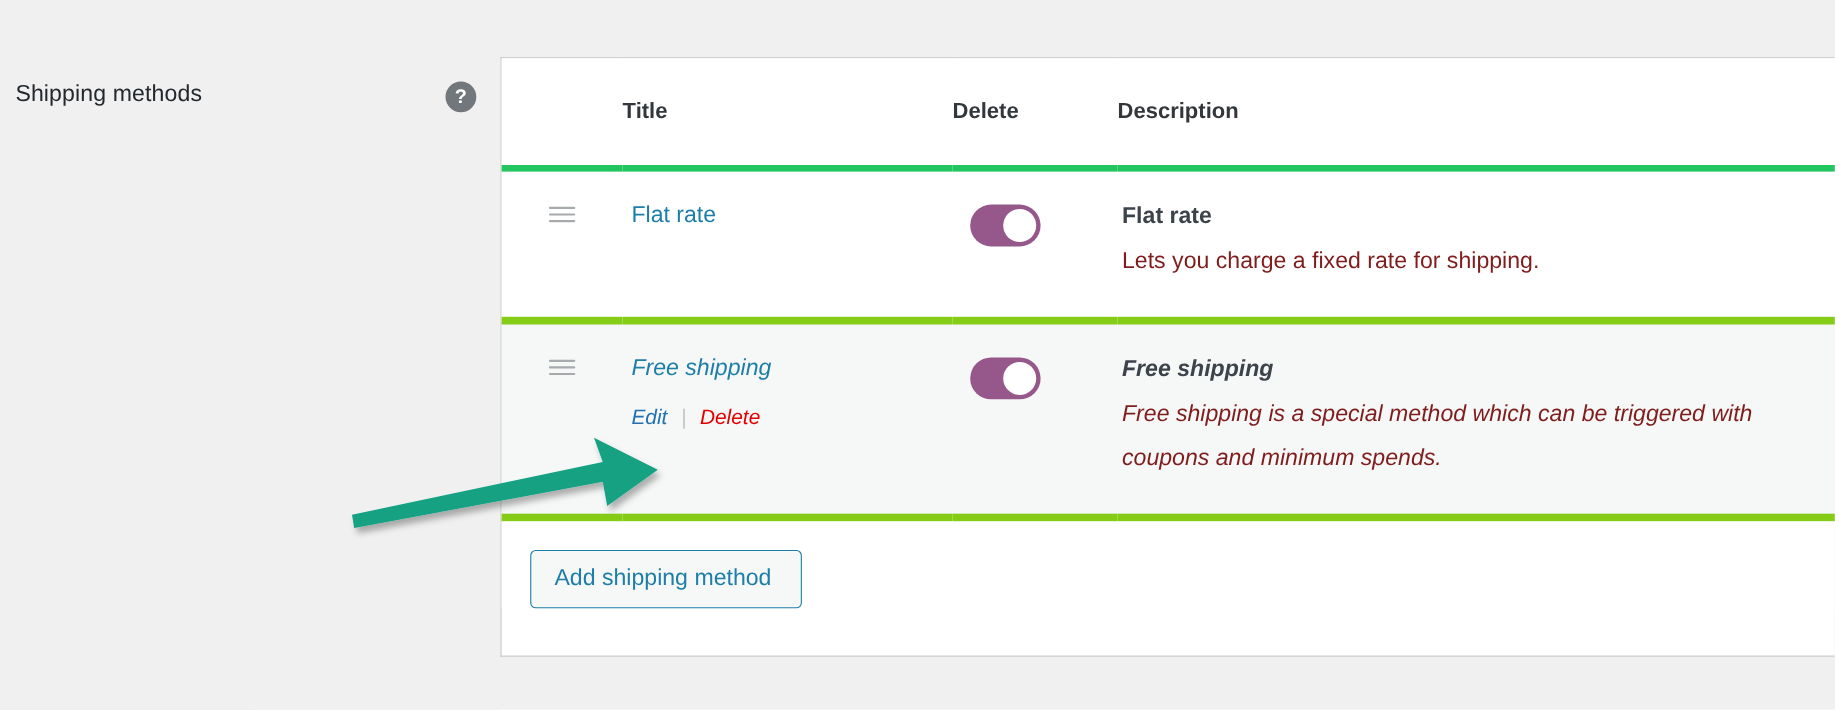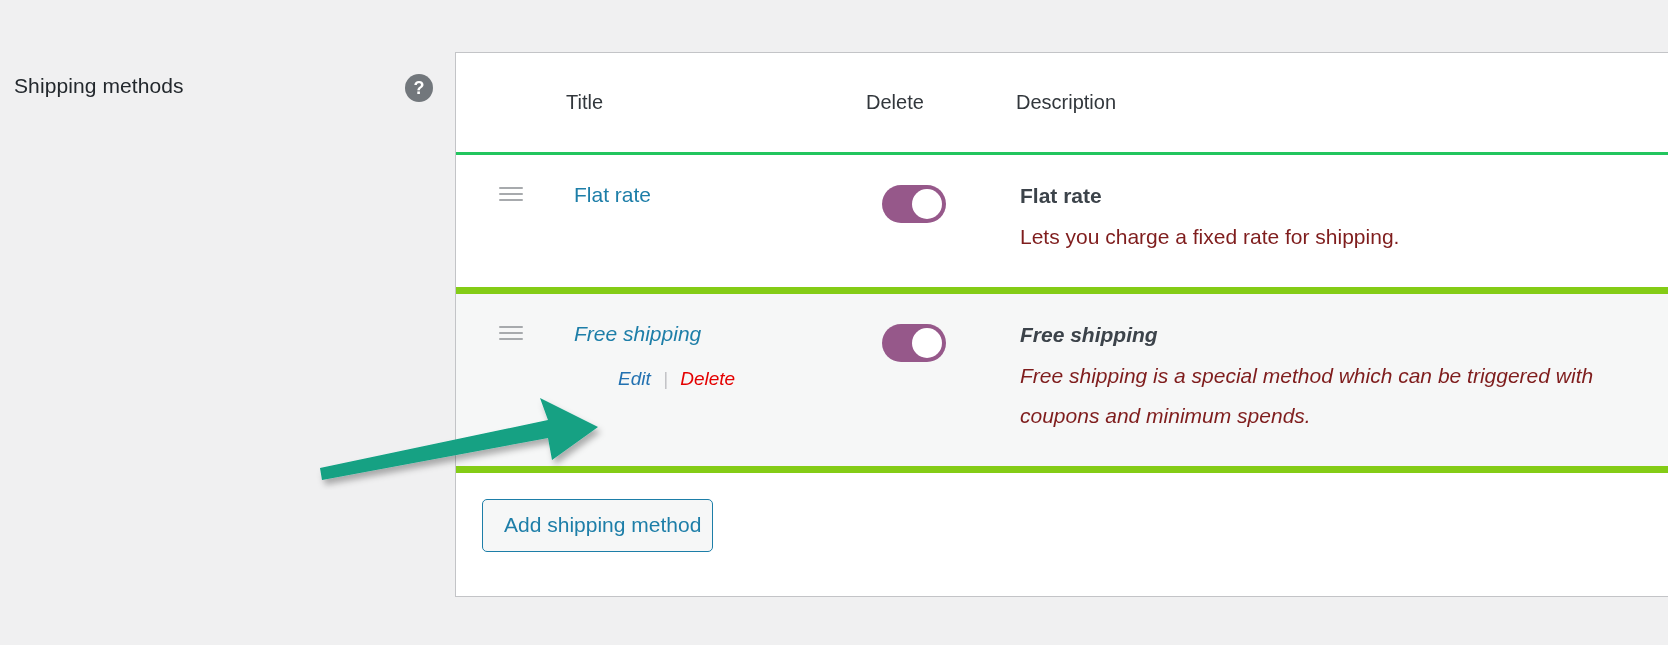--- a/index.html
+++ b/index.html
@@ -81,9 +81,9 @@
     text-align: left;
     vertical-align: middle;
     font-size: 20px;
-    font-weight: normal;
+    font-weight: bold;
     color: #32373c;
-    border-bottom: 3px solid #22c55e;
+    border-bottom: 6px solid #22c55e;
     background: #ffffff;
   }
   th.h-sort { }

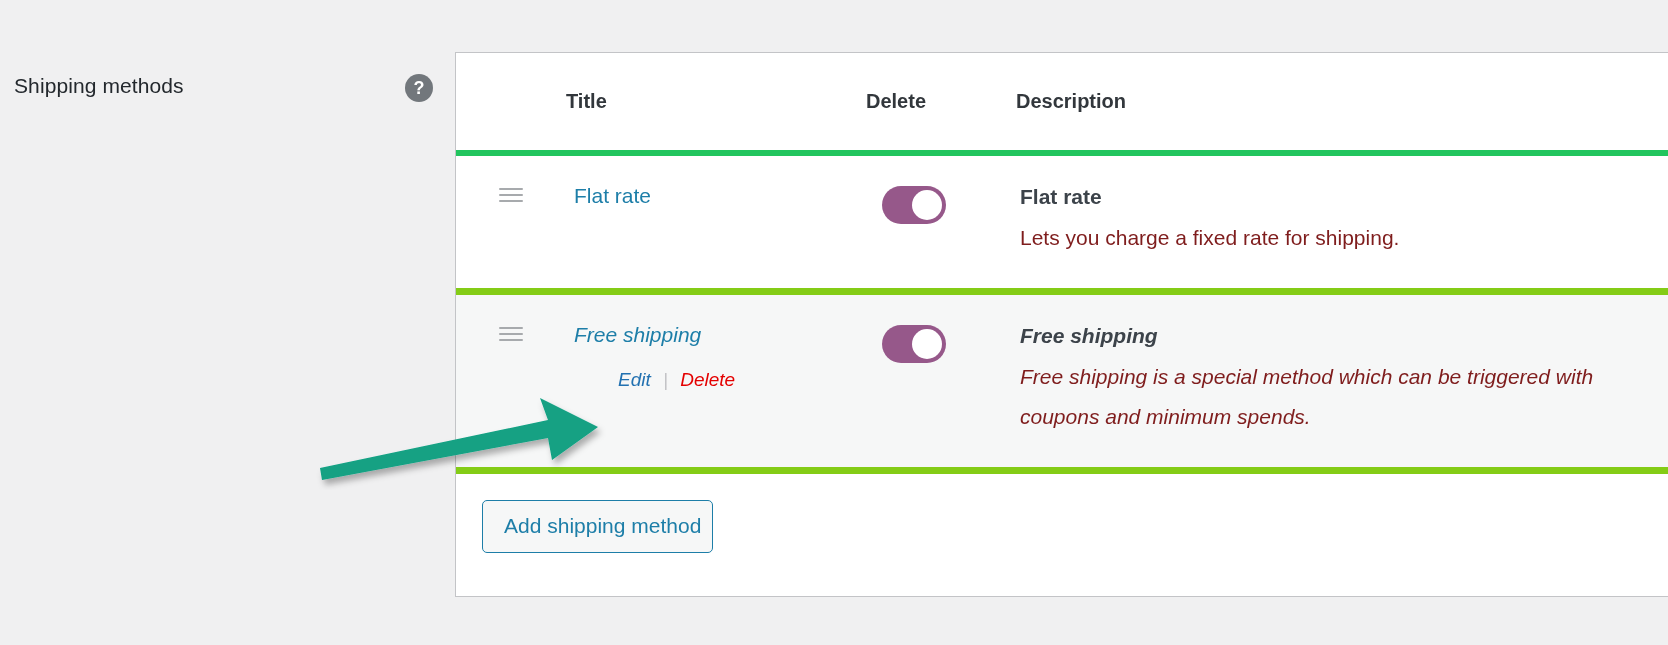--- a/index.html
+++ b/index.html
@@ -133,7 +133,6 @@
     font-size: 19px;
     line-height: 22px;
     white-space: nowrap;
-    margin-left: 44px;
   }
   .row-actions a {
     text-decoration: none;

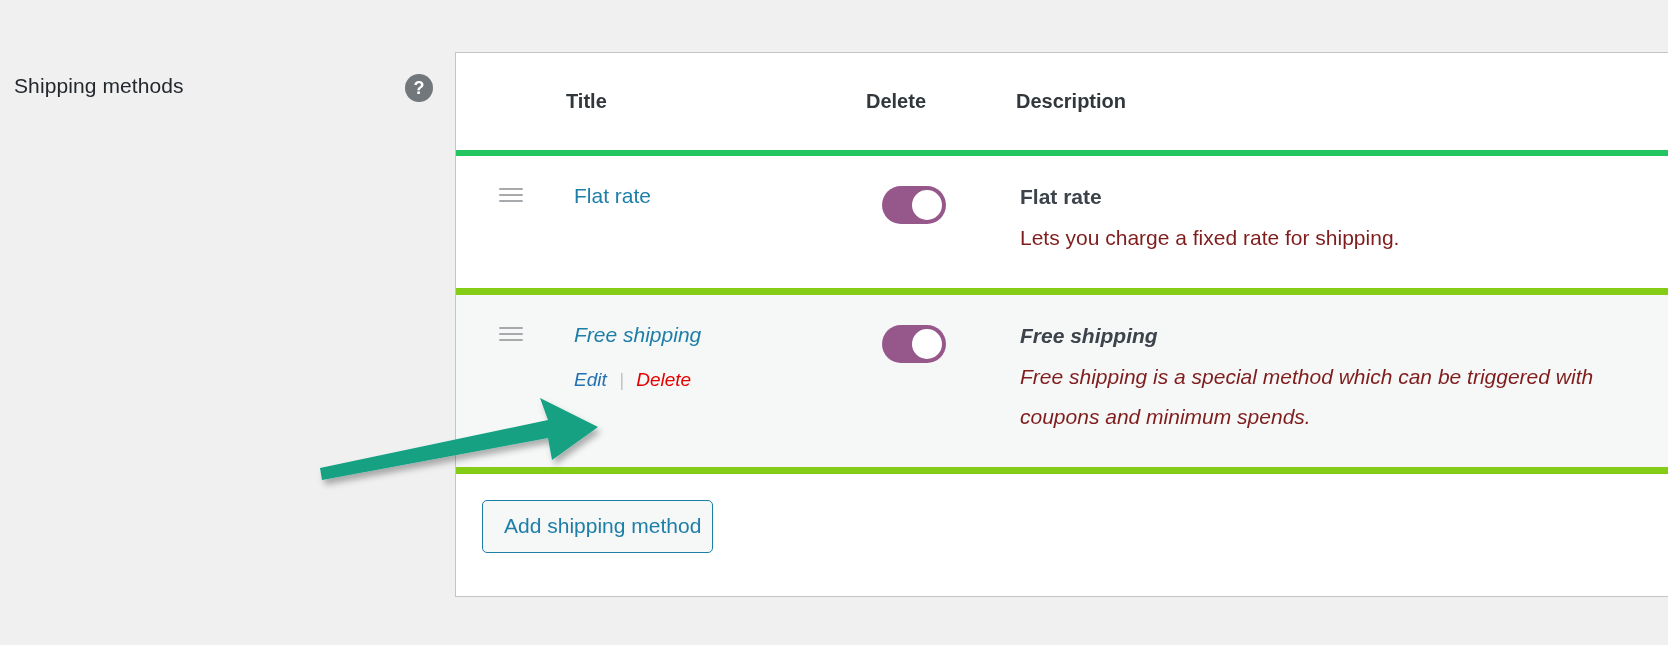--- a/index.html
+++ b/index.html
@@ -193,7 +193,7 @@
     background: #f6f7f7;
     border: 1px solid #1d7ea8;
     border-radius: 5px;
-    padding: 13px 11px 14px 21px;
+    padding: 13px 27px 14px 21px;
     cursor: pointer;
     line-height: 24px;
   }

